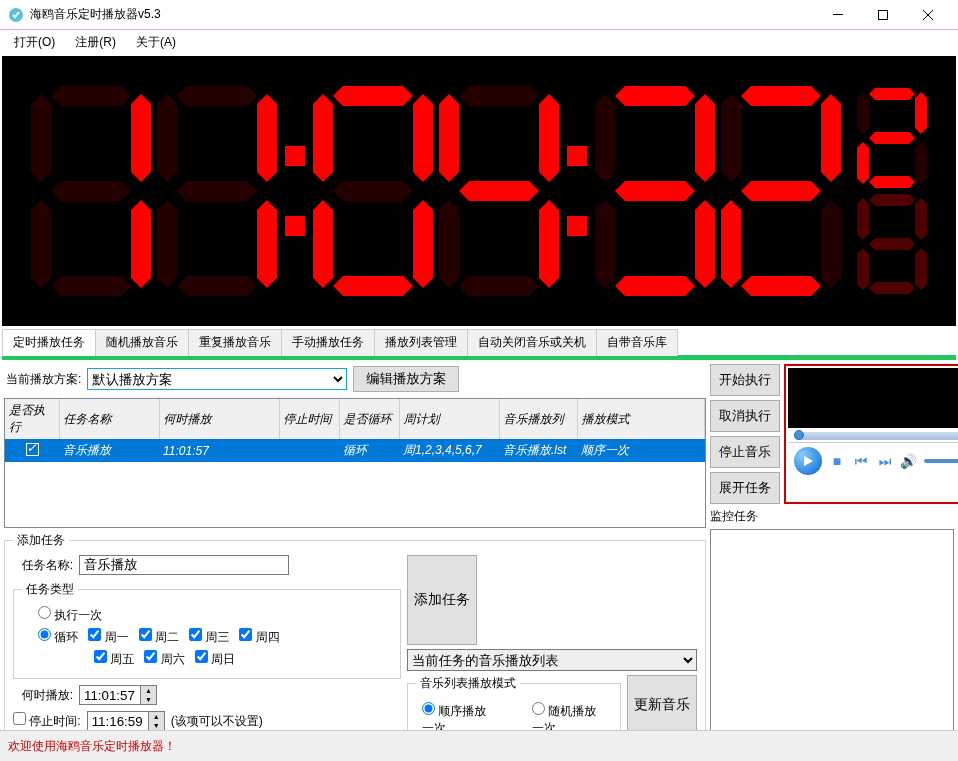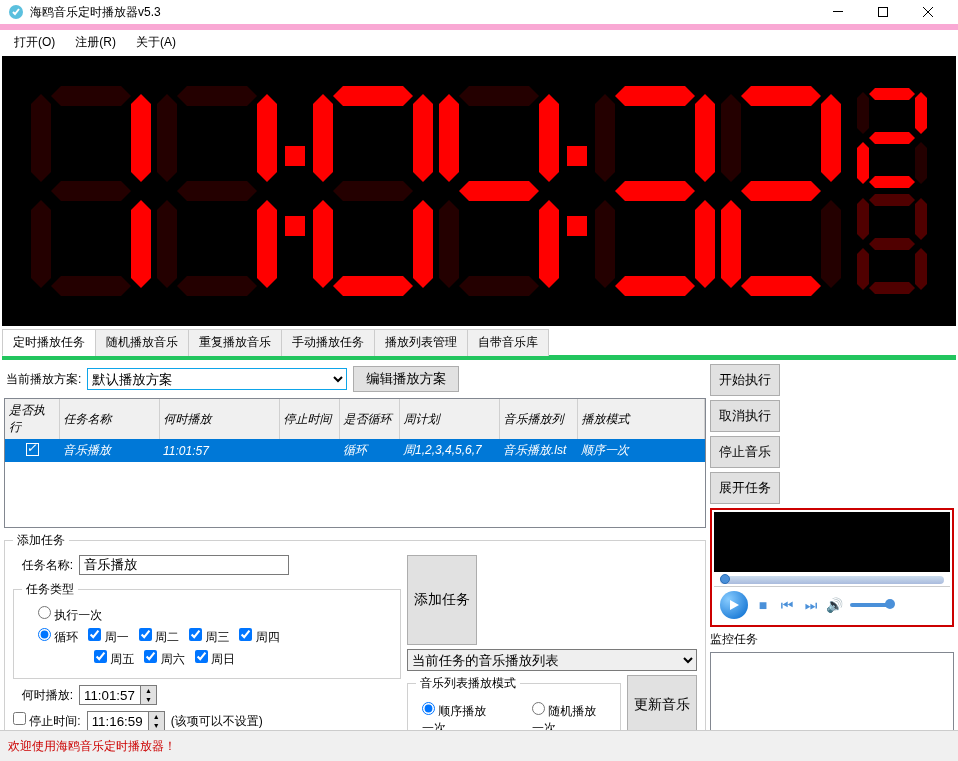--- a/index.html
+++ b/index.html
@@ -4,7 +4,7 @@
 <style>
 * { box-sizing: border-box; margin: 0; padding: 0; }
 body { font-family: "Microsoft YaHei", "SimSun", sans-serif; font-size: 12px; background: #fff; width: 958px; height: 761px; overflow: hidden; }
-.titlebar { height: 30px; background: #fff; display: flex; align-items: center; padding: 0 8px; border-bottom: 6px solid #f9a8d4; }
+.titlebar { height: 30px; background: #fff; display: flex; align-items: center; padding: 0 8px; border-bottom: 1px solid #f9a8d4; }
 .titlebar .app-icon { width: 16px; height: 16px; margin-right: 6px; display: inline-flex; align-items: center; justify-content: center; }
 .titlebar .title { flex: 1; color: #000; }
 .winbtn { width: 45px; height: 29px; display: inline-flex; align-items: center; justify-content: center; color: #000; }

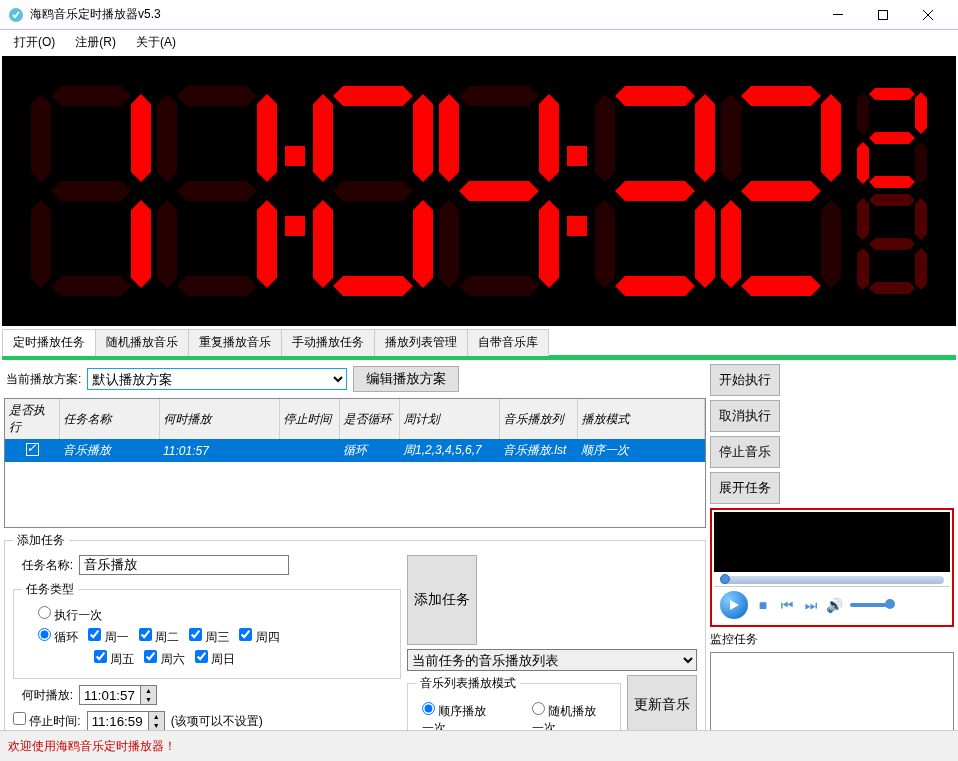--- a/index.html
+++ b/index.html
@@ -216,6 +216,7 @@
     <span class="tab">重复播放音乐</span>
     <span class="tab">手动播放任务</span>
     <span class="tab">播放列表管理</span>
+    <span class="tab">自动关闭音乐或关机</span>
     <span class="tab">自带音乐库</span>
   </div>
 

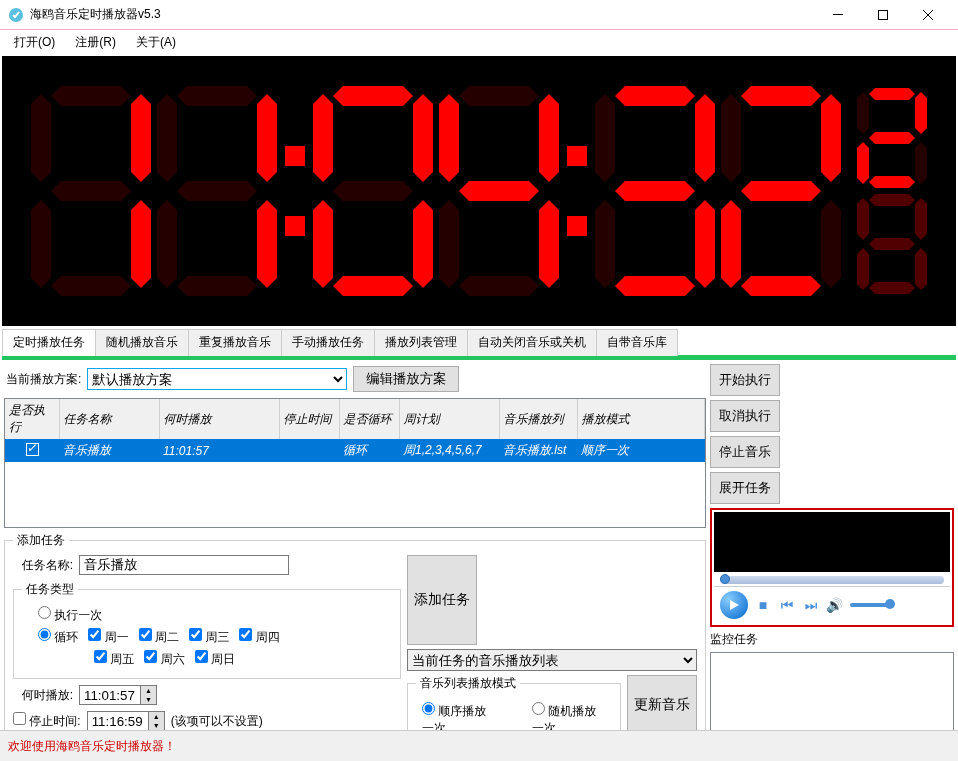--- a/index.html
+++ b/index.html
@@ -87,7 +87,7 @@
 .stepper input { border: none; width: 60px; padding: 2px 4px; height: 18px; }
 .stepper .spin { width: 16px; background: #e1e1e1; display: flex; flex-direction: column; }
 .stepper .spin span { flex: 1; font-size: 7px; text-align: center; line-height: 9px; border-left: 1px solid #7a7a7a; }
-.right-top { display: flex; gap: 4px; flex-direction: column; }
+.right-top { display: flex; gap: 4px; }
 </style>
 </head>
 <body>

